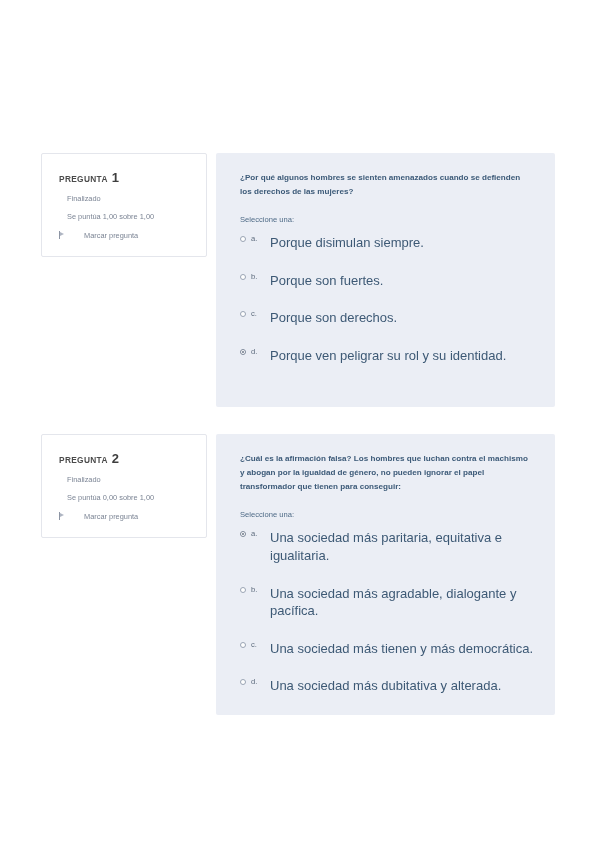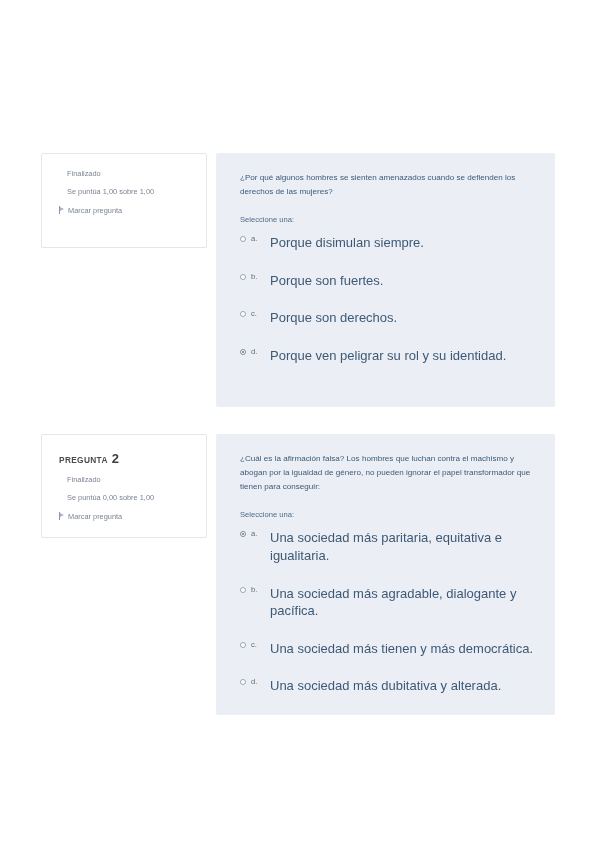--- a/index.html
+++ b/index.html
@@ -184,6 +184,7 @@
 
 <div class="question-block">
       <div class="info-card" style="top: 153px; min-height: 95px;">
+        <div class="info-head"><span class="lbl">PREGUNTA</span><span class="num">1</span></div>
         <div class="info-line">Finalizado</div>
         <div class="info-line">Se puntúa 1,00 sobre 1,00</div>
         <div class="flag-line">

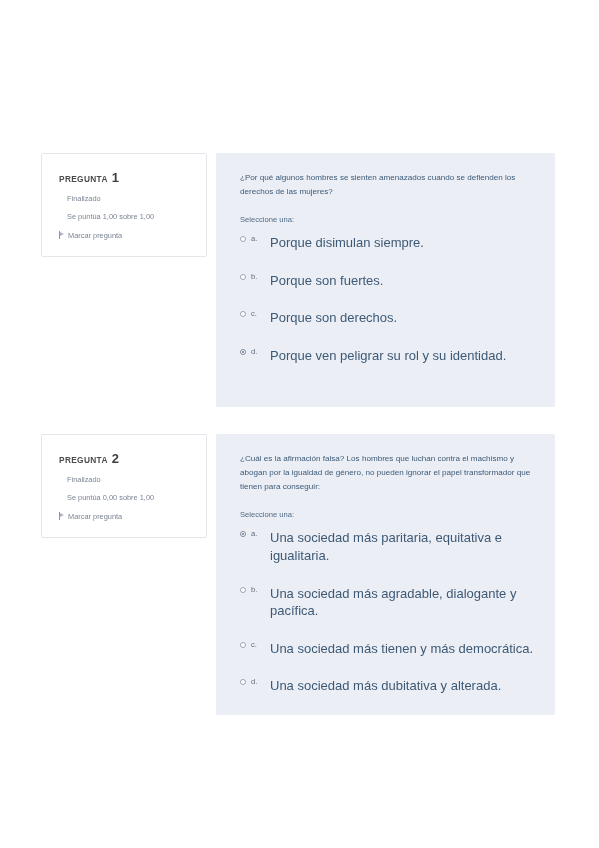--- a/index.html
+++ b/index.html
@@ -120,6 +120,7 @@
     line-height: 1.75;
     color: #3c5a78;
     margin: 0 0 16px 0;
+    font-weight: bold;
   }
 
   .select-label {

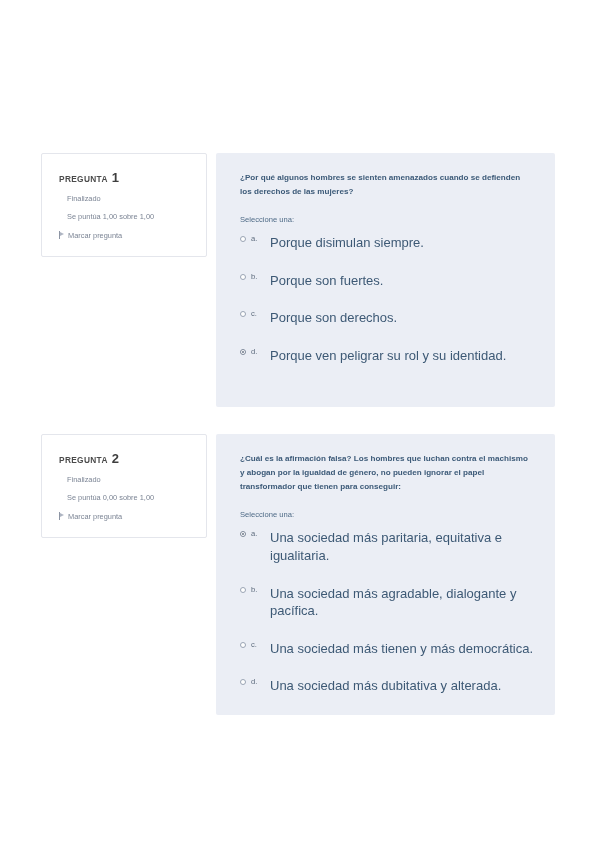--- a/index.html
+++ b/index.html
@@ -76,7 +76,7 @@
     color: #7b8494;
     display: flex;
     align-items: center;
-    gap: 3px;
+    gap: 19px;
     white-space: nowrap;
   }
   .flag-icon {

